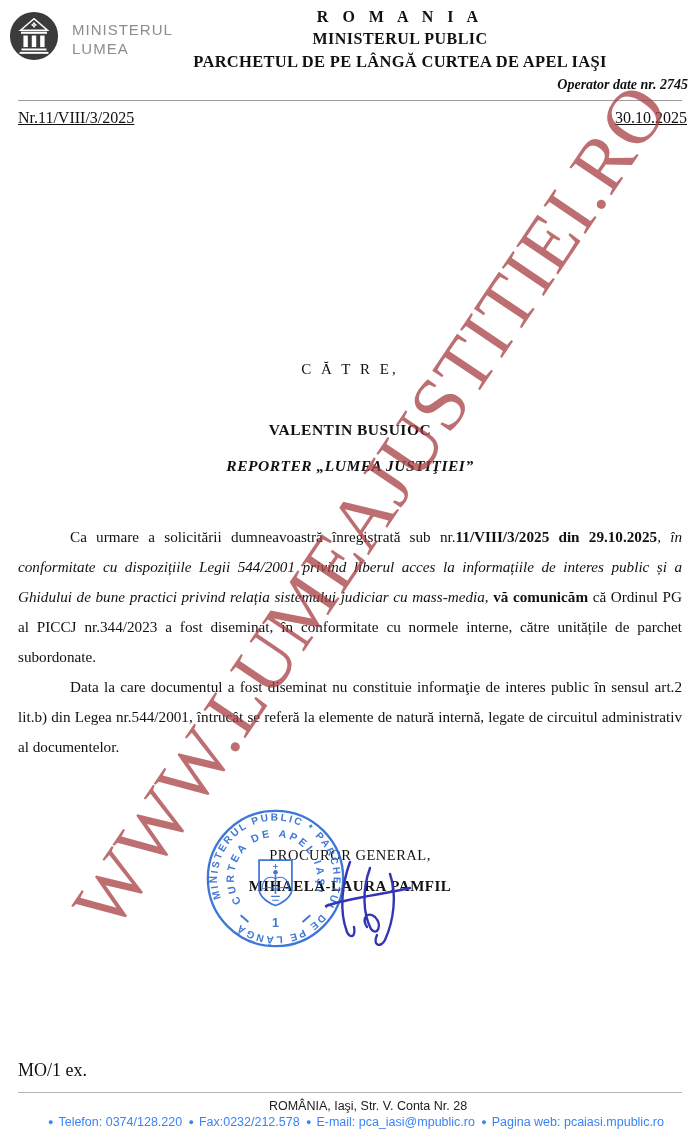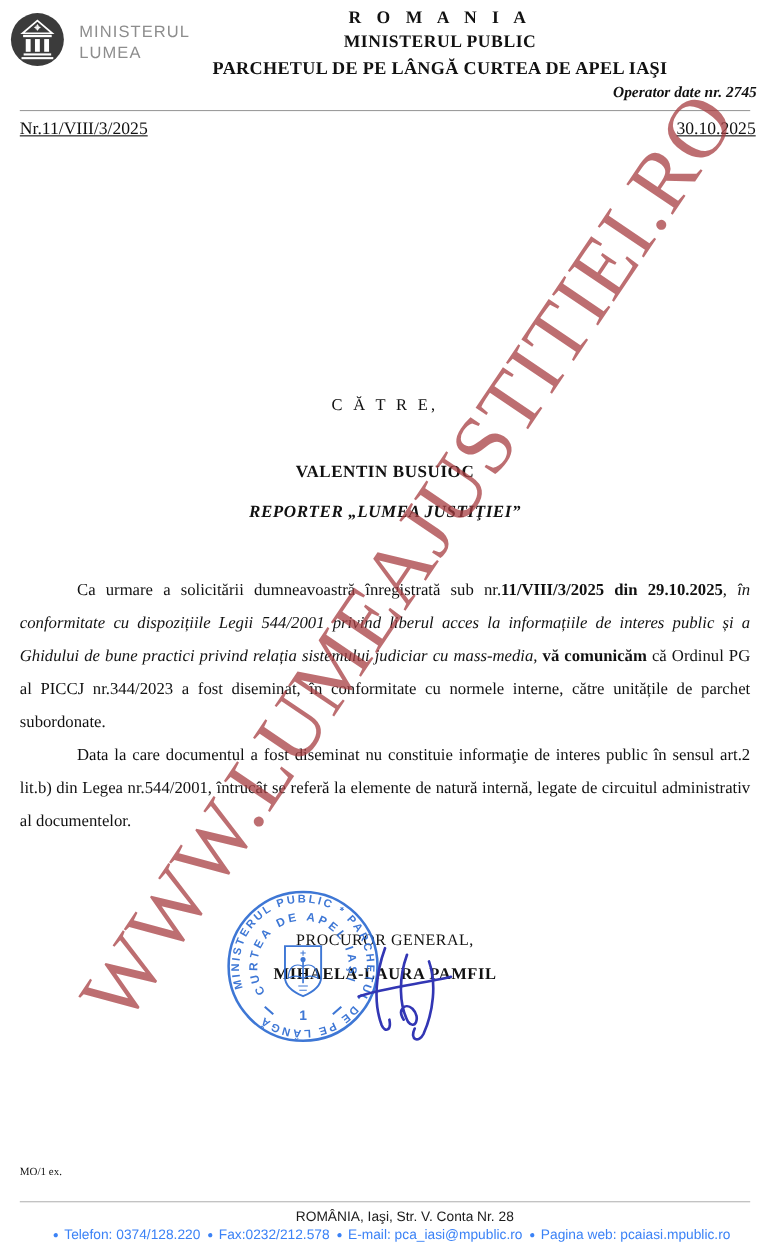--- a/index.html
+++ b/index.html
@@ -46,7 +46,7 @@
     color:rgba(167,61,66,0.75);letter-spacing:1px;
   }
   
-  .copies{position:absolute;left:18px;top:1060px;font-size:10px;}
+  .copies{position:absolute;left:18px;top:1060px;font-size:18px;}
   .footer-rule{top:1092px;border-top-color:#b5b5b5;}
   .footer-address{position:absolute;left:0;right:0;top:1099px;text-align:center;
     font-family:"Liberation Sans",sans-serif;font-size:12.5px;color:#1c1c1c;padding-left:36px;}

